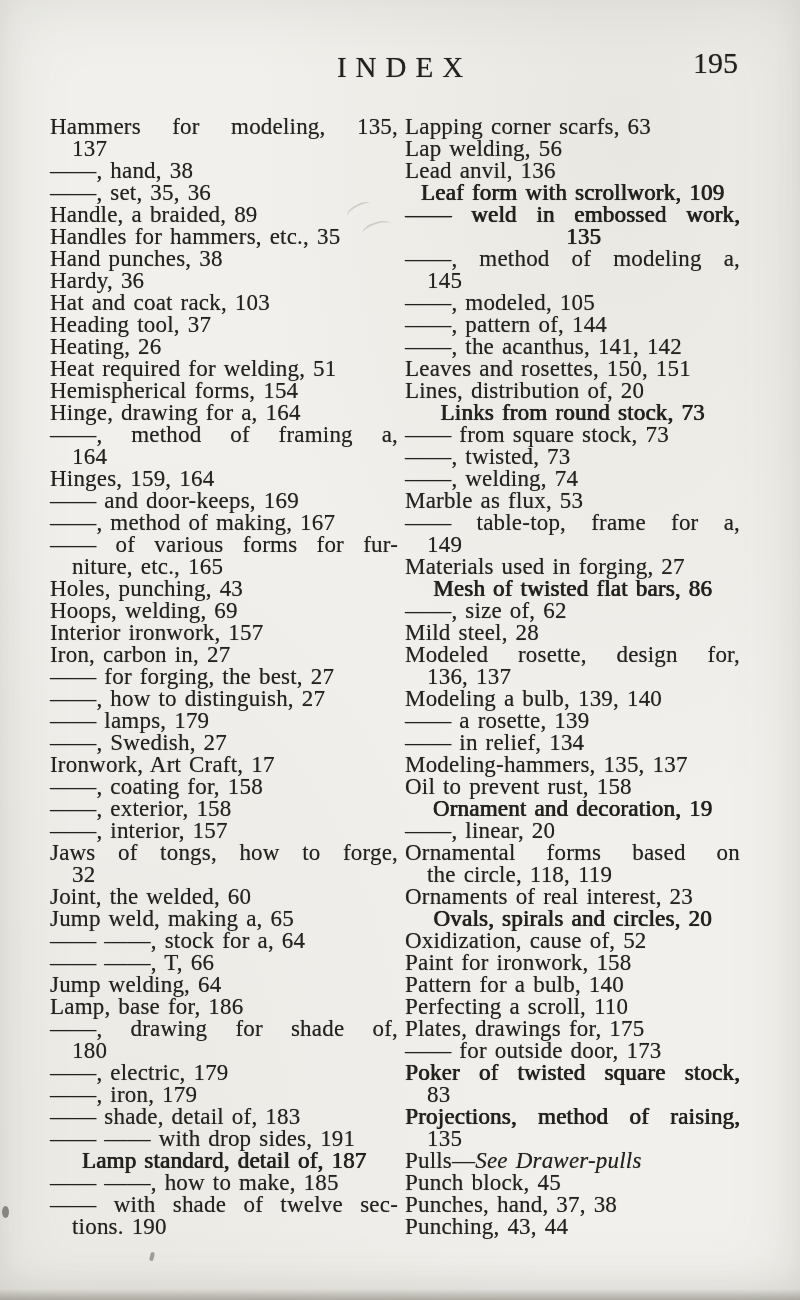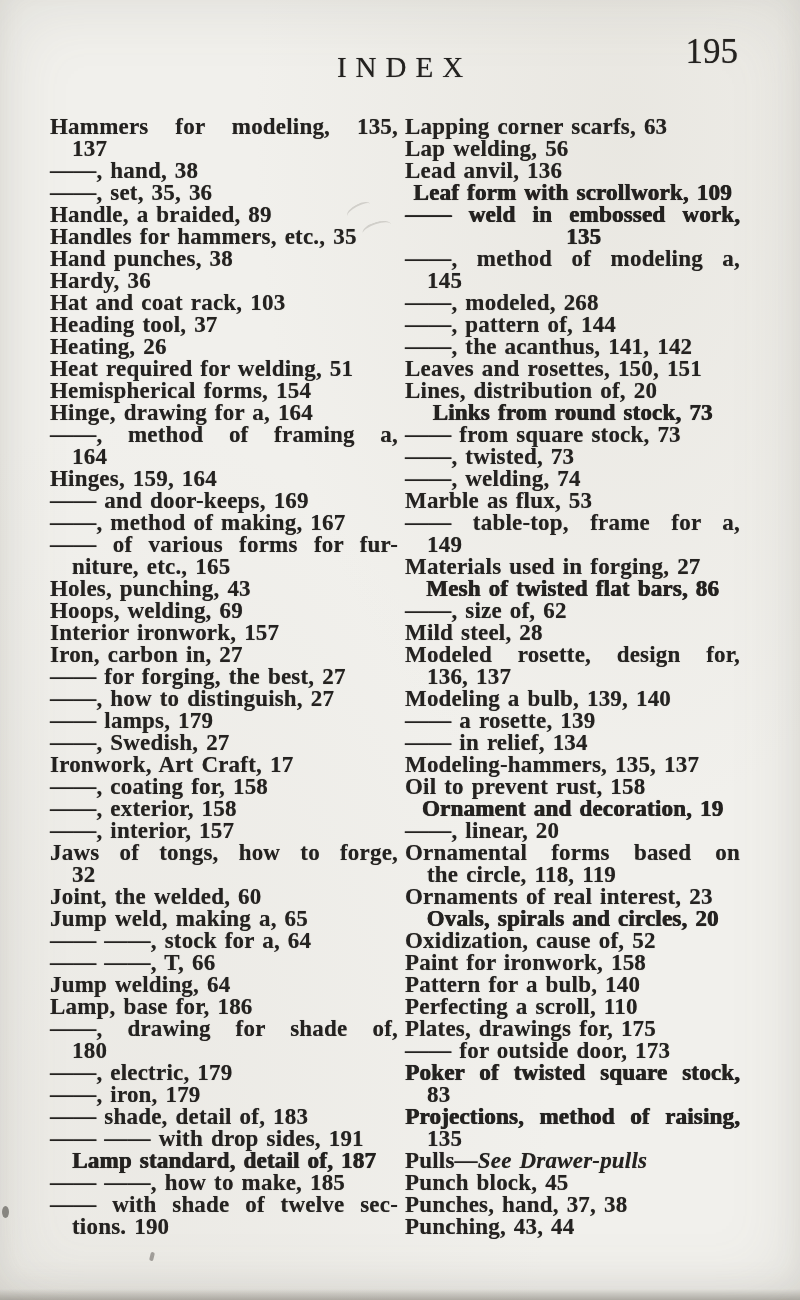--- a/index.html
+++ b/index.html
@@ -28,7 +28,7 @@
   .title{display:block;text-align:center;font-size:29px;line-height:32px;
     letter-spacing:9px;text-indent:9px;font-weight:normal;margin:4px;
     text-shadow:0 0 .8px rgba(35,33,30,.6);}
-  .page-number{position:absolute;top:36px;right:62px;font-size:35px;line-height:32px;
+  .page-number{position:absolute;top:47px;right:62px;font-size:30px;line-height:32px;
     text-shadow:0 0 .8px rgba(35,33,30,.6);text-align:right;}
 
   .columns{display:flex;padding-left:50px;padding-right:15px;margin-top:36px;font-weight:bold;}

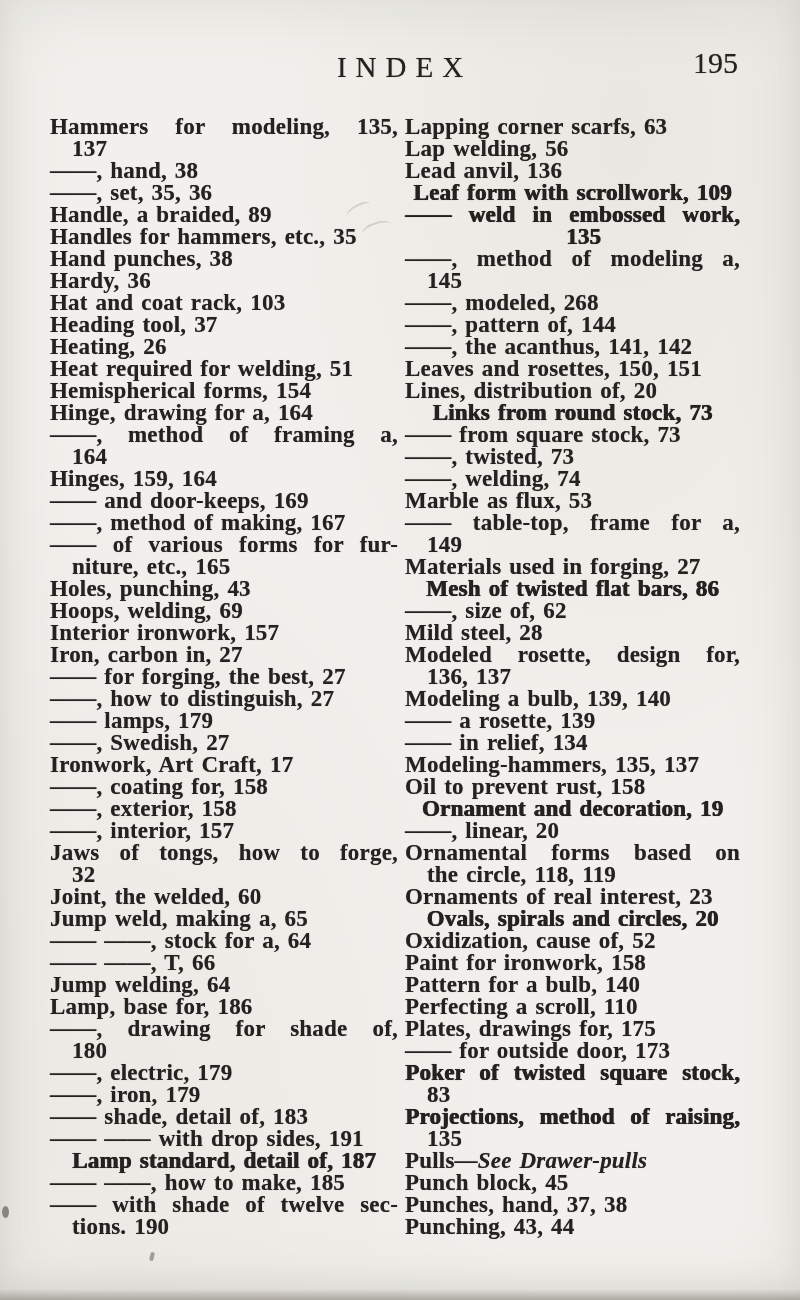--- a/index.html
+++ b/index.html
@@ -31,7 +31,7 @@
   .page-number{position:absolute;top:47px;right:62px;font-size:30px;line-height:32px;
     text-shadow:0 0 .8px rgba(35,33,30,.6);text-align:right;}
 
-  .columns{display:flex;padding-left:50px;padding-right:15px;margin-top:36px;font-weight:bold;}
+  .columns{display:flex;padding-left:50px;padding-right:15px;margin-top:36px;}
   .col{font-size:23px;line-height:22px;}
   .col-left{width:348px;margin-right:7px;flex:none;}
   .col-right{width:335px;flex:none;}

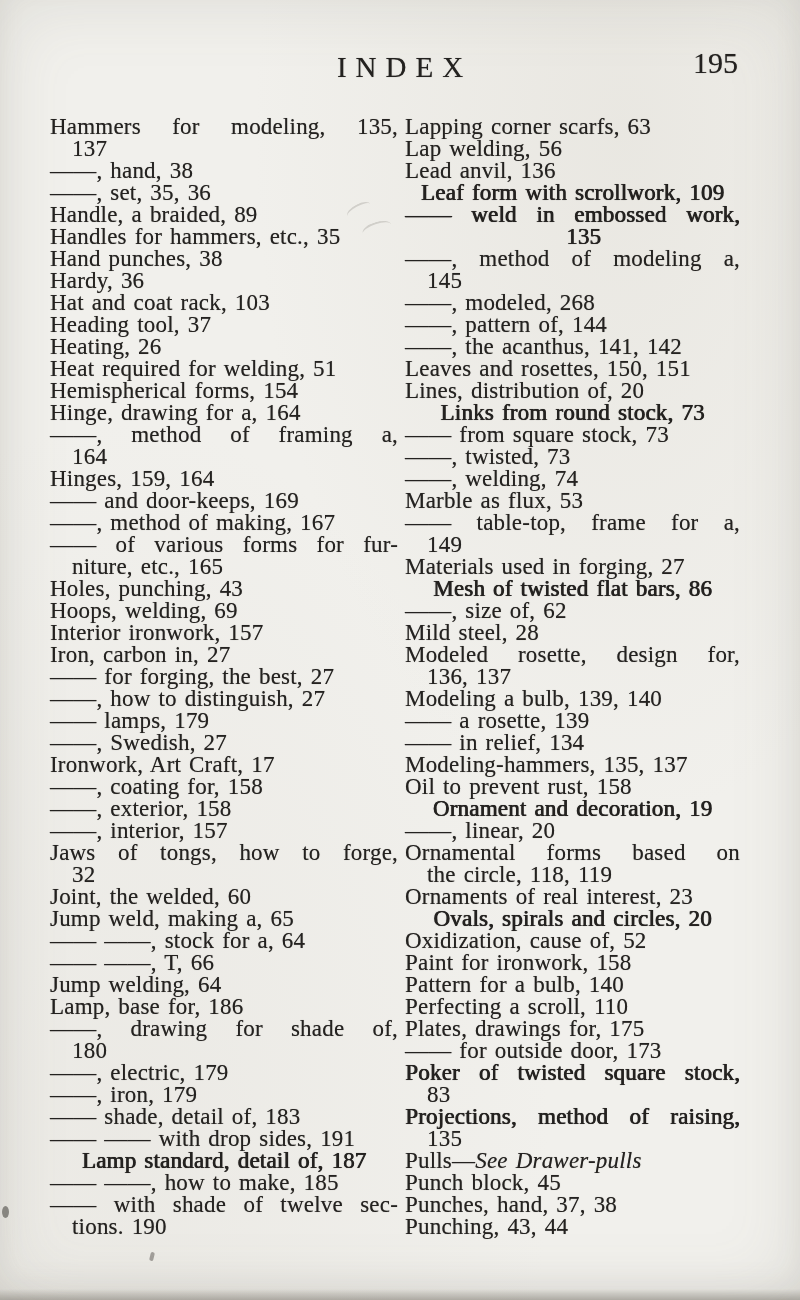--- a/index.html
+++ b/index.html
@@ -114,7 +114,7 @@
         <div class="line indent bold"><span>135</span></div>
         <div class="line justify"><span>——, method of modeling a,</span></div>
         <div class="line indent"><span>145</span></div>
-        <div class="line"><span>——, modeled, 268</span></div>
+        <div class="line"><span>——, modeled, 105</span></div>
         <div class="line"><span>——, pattern of, 144</span></div>
         <div class="line"><span>——, the acanthus, 141, 142</span></div>
         <div class="line"><span>Leaves and rosettes, 150, 151</span></div>

